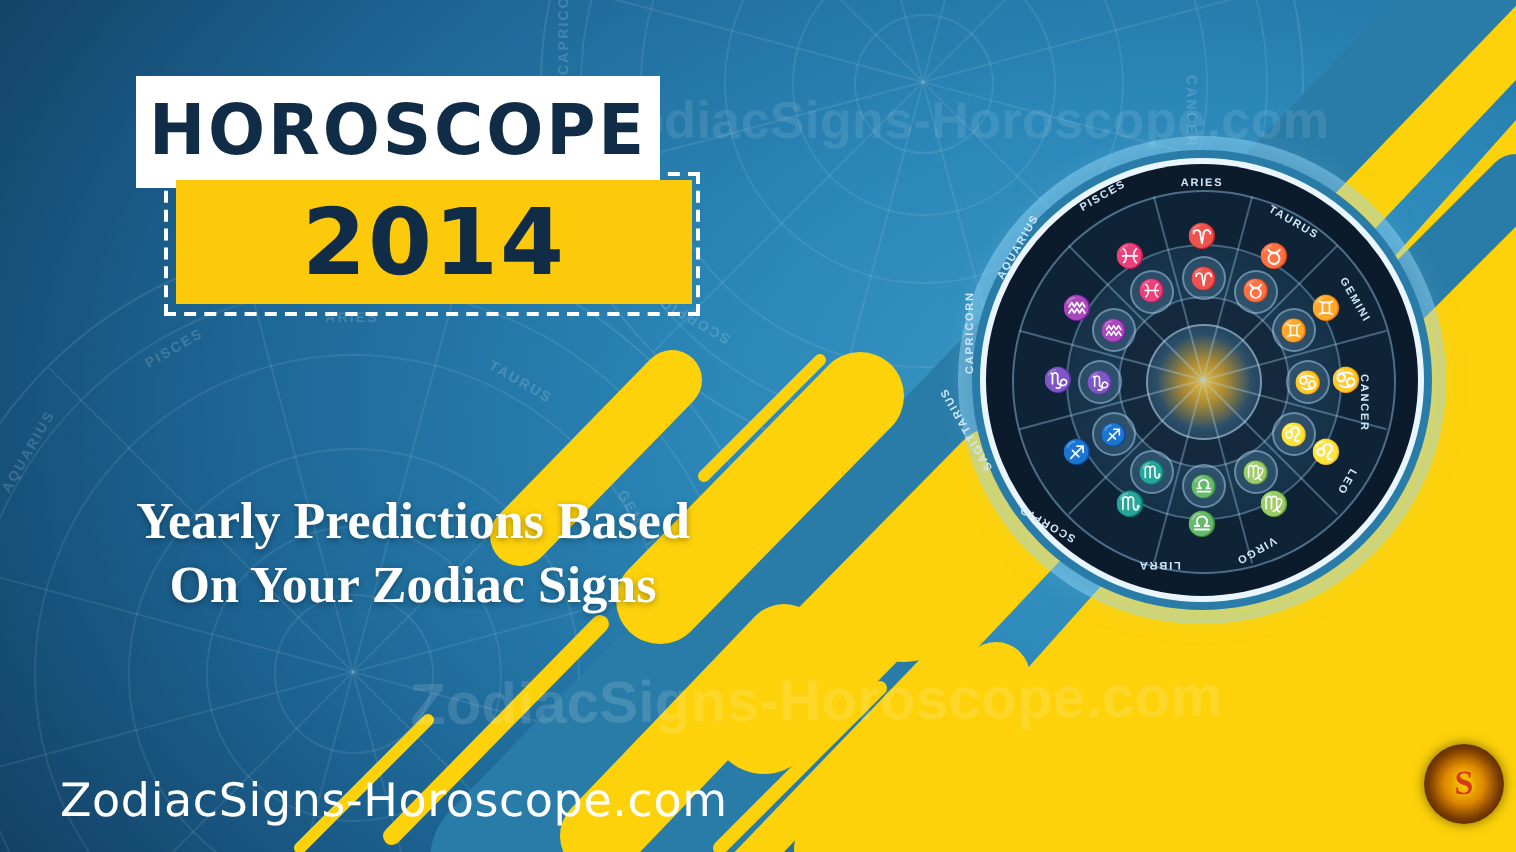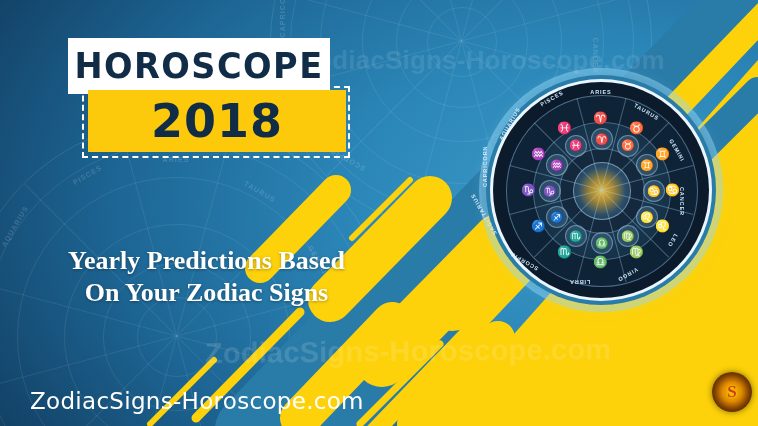--- a/index.html
+++ b/index.html
@@ -374,7 +374,7 @@
       <div id="horoscope">HOROSCOPE</div>
     </div>
     <div id="yellowbar">
-      <div id="year">2018</div>
+      <div id="year">2014</div>
     </div>
   </div>
 

